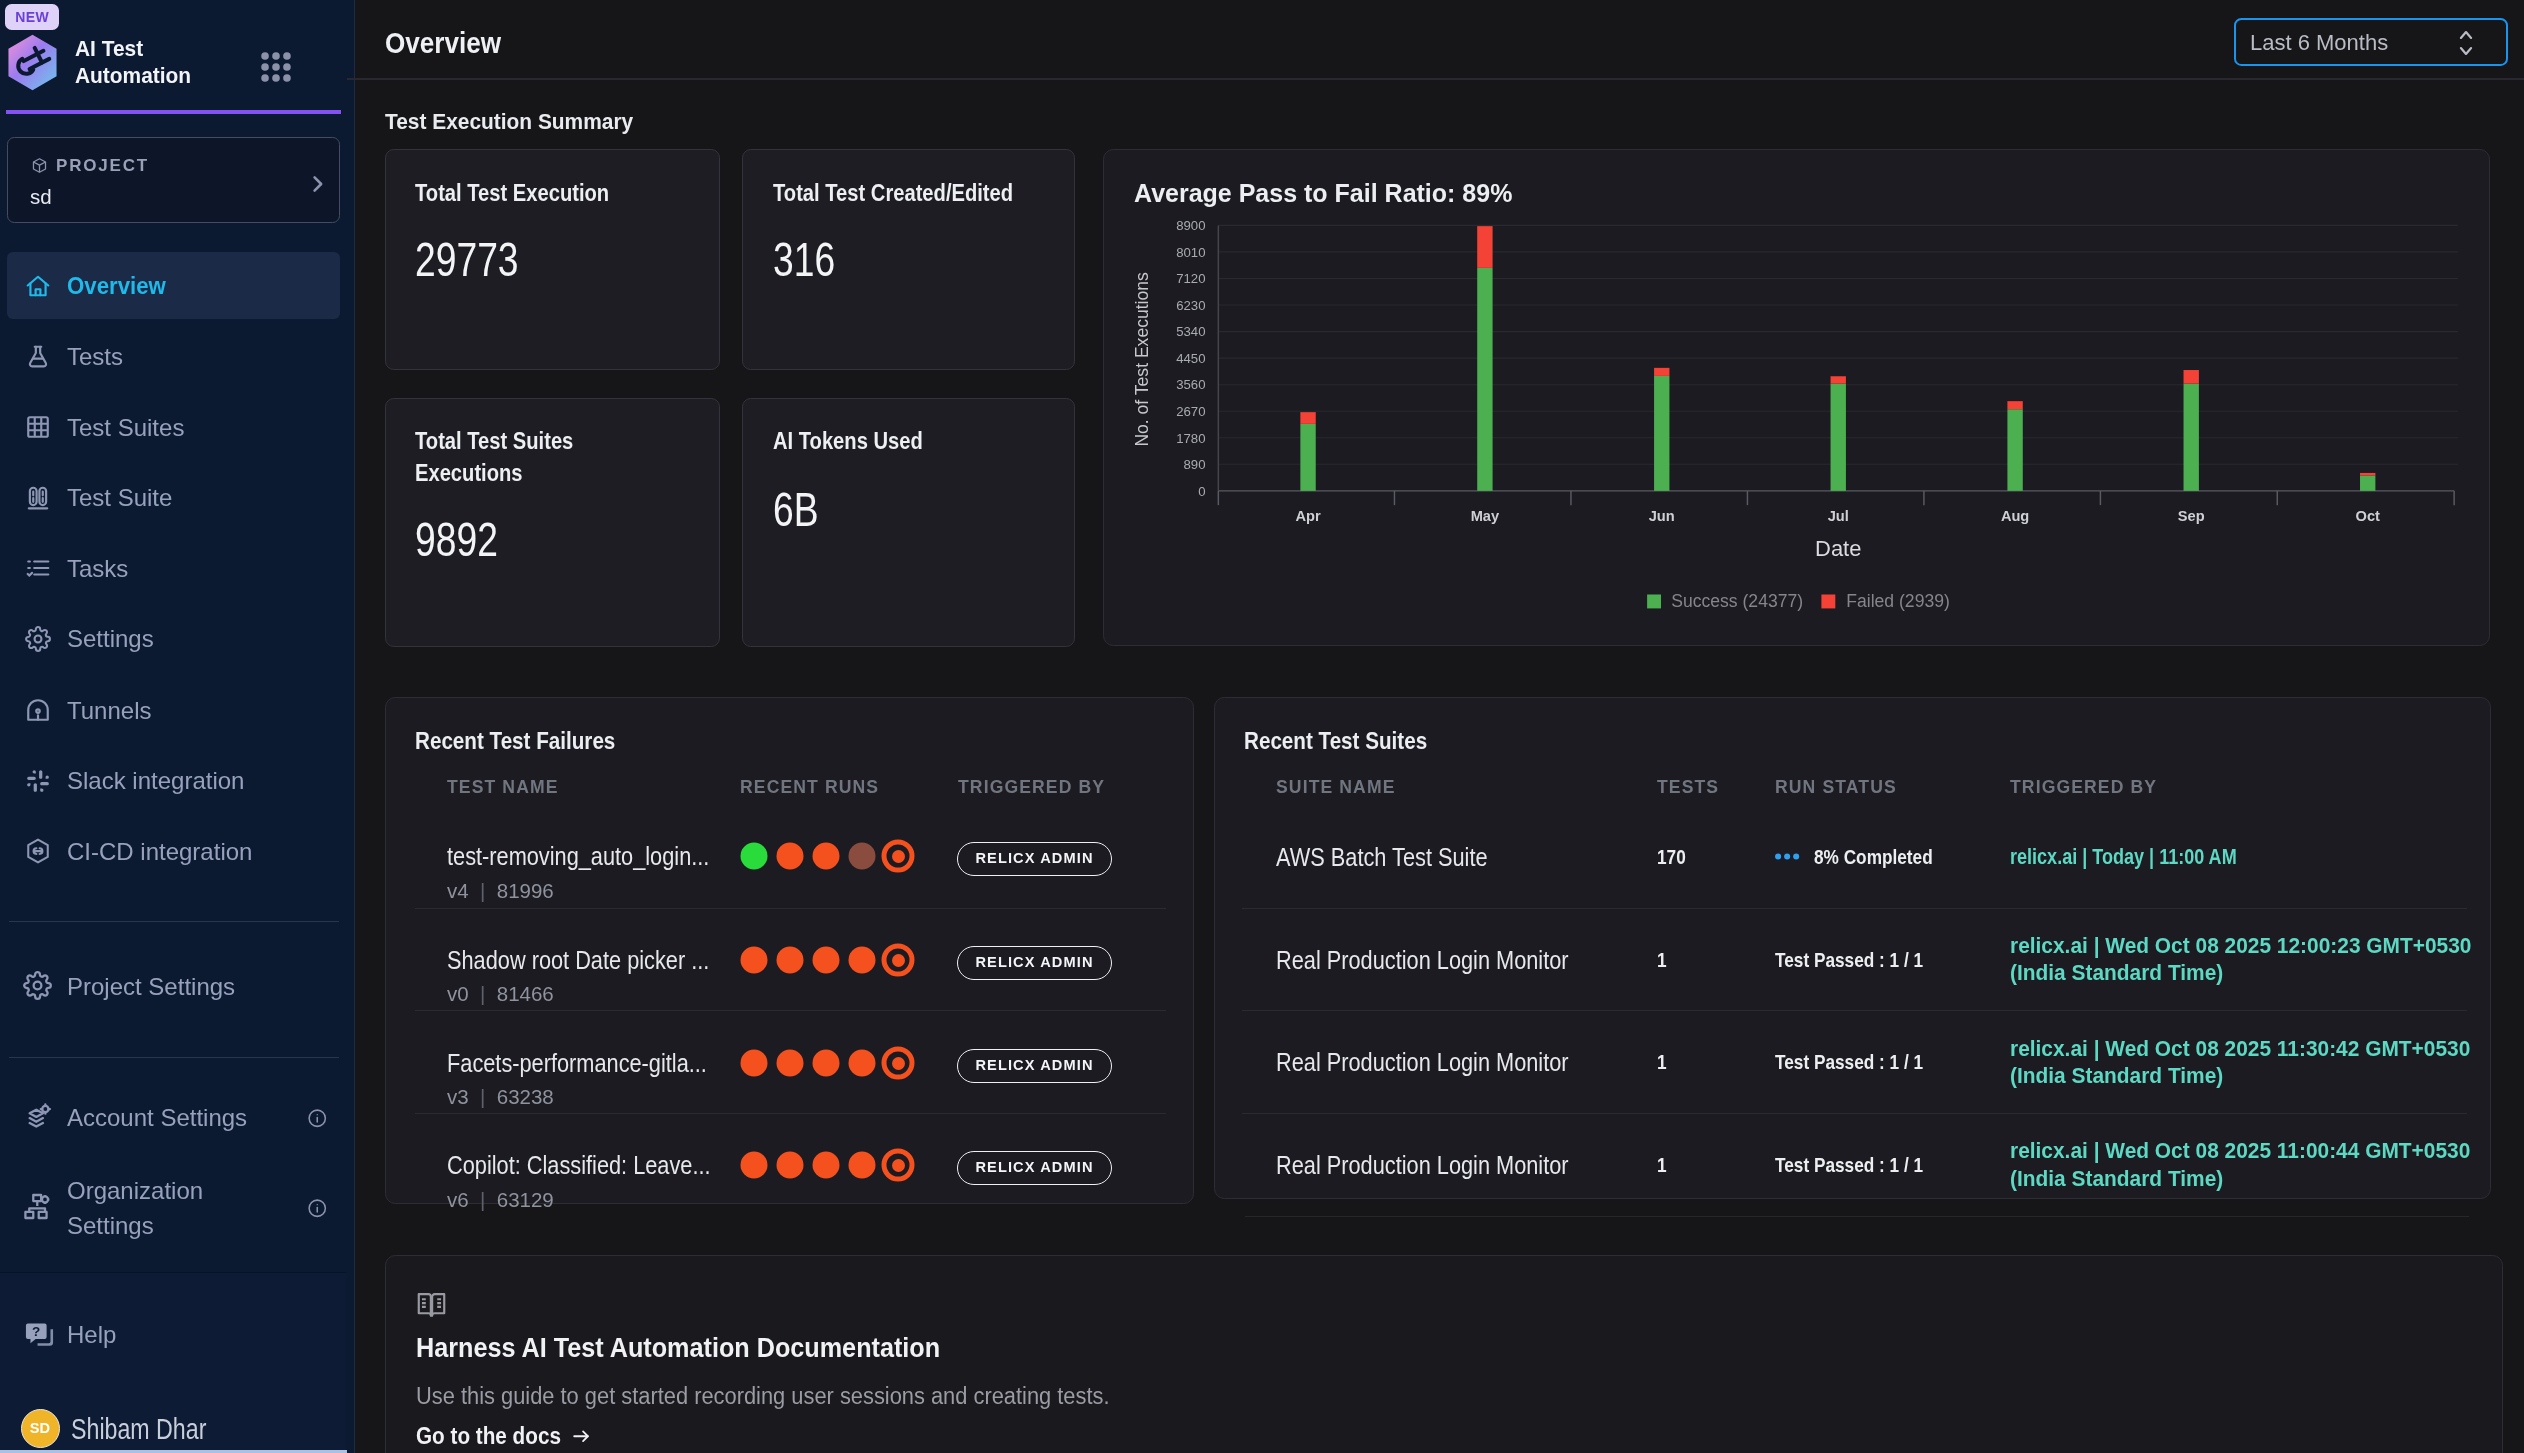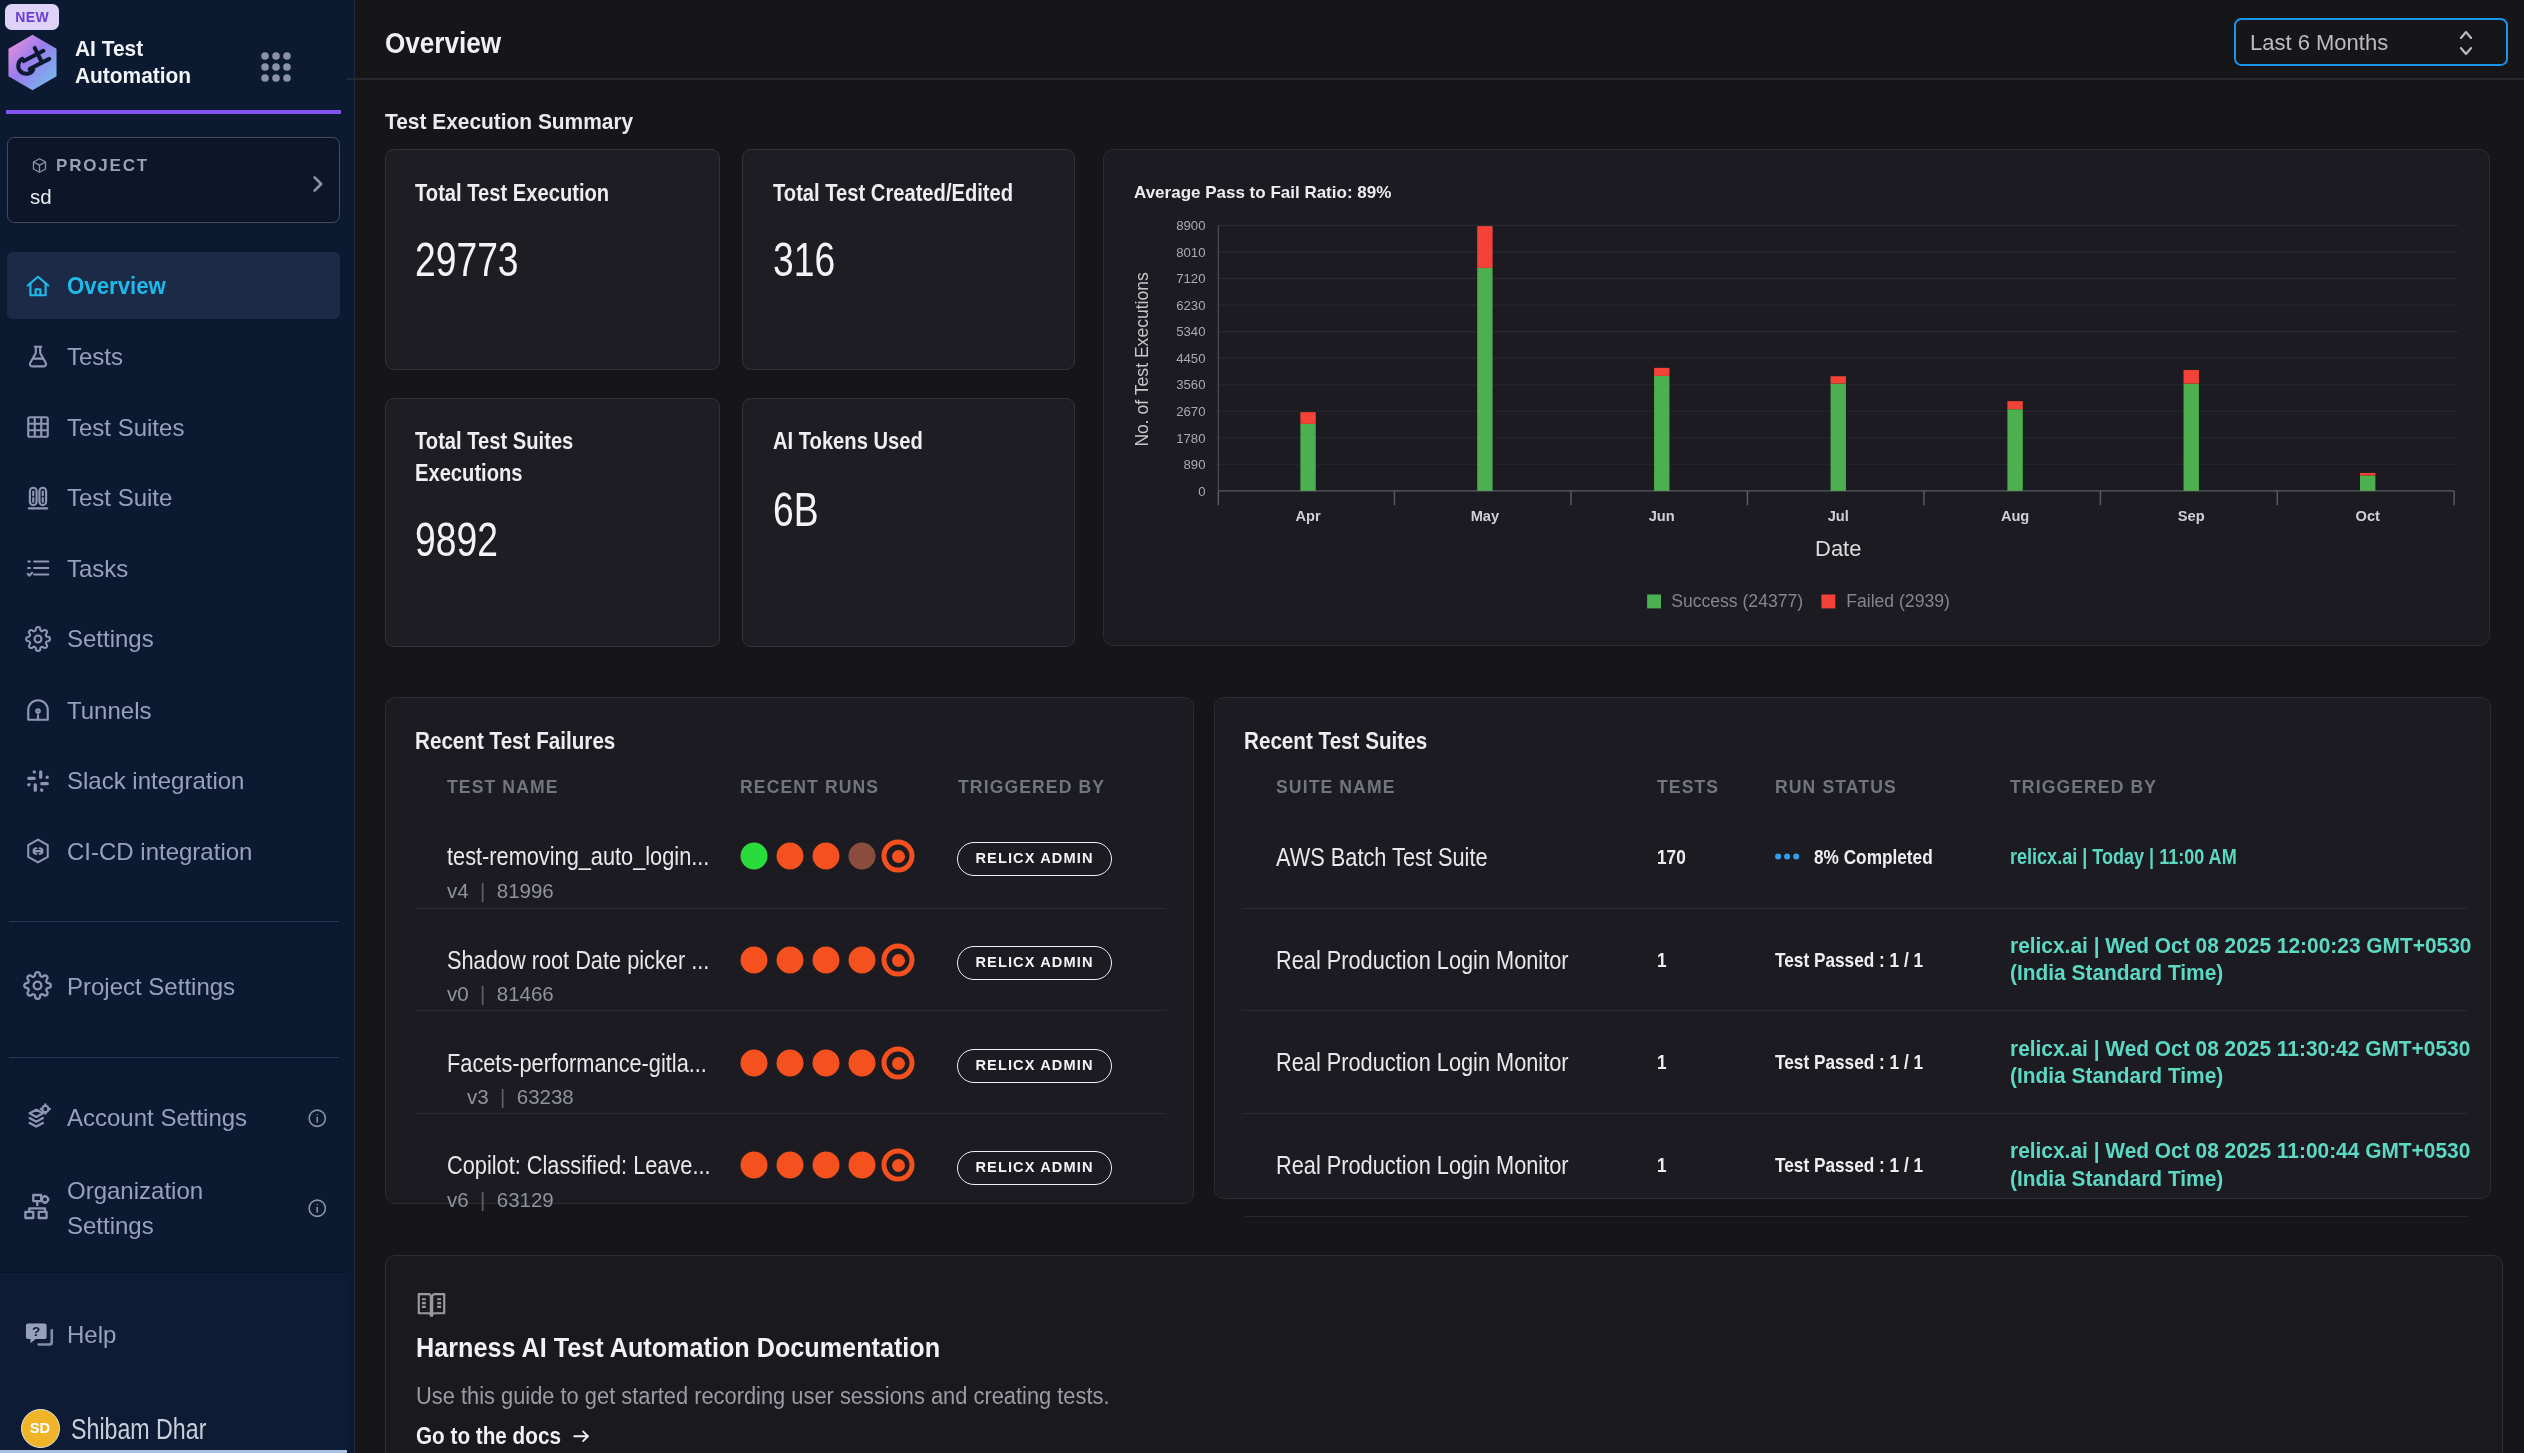--- a/index.html
+++ b/index.html
@@ -237,7 +237,7 @@
     <div class="abs cx76 cardnum" style="left:773px;top:509px;">6B</div>
 
     <div class="panel" style="left:1103px;top:149px;width:1387px;height:497px;background:#1b1b21;"></div>
-    <div class="abs vc" style="left:1134px;top:193px;font-size:17px;font-weight:700;color:#eceef1;">Average Pass to Fail Ratio: 89%</div>
+    <div class="abs vc" style="left:1134px;top:193px;font-size:25px;font-weight:700;color:#eceef1;">Average Pass to Fail Ratio: 89%</div>
     <svg class="abs" style="left:1103px;top:149px;" width="1387" height="497" viewBox="0 0 1894 678" font-family="Liberation Sans, sans-serif">
 
       <g stroke="#29292f" stroke-width="1.5">

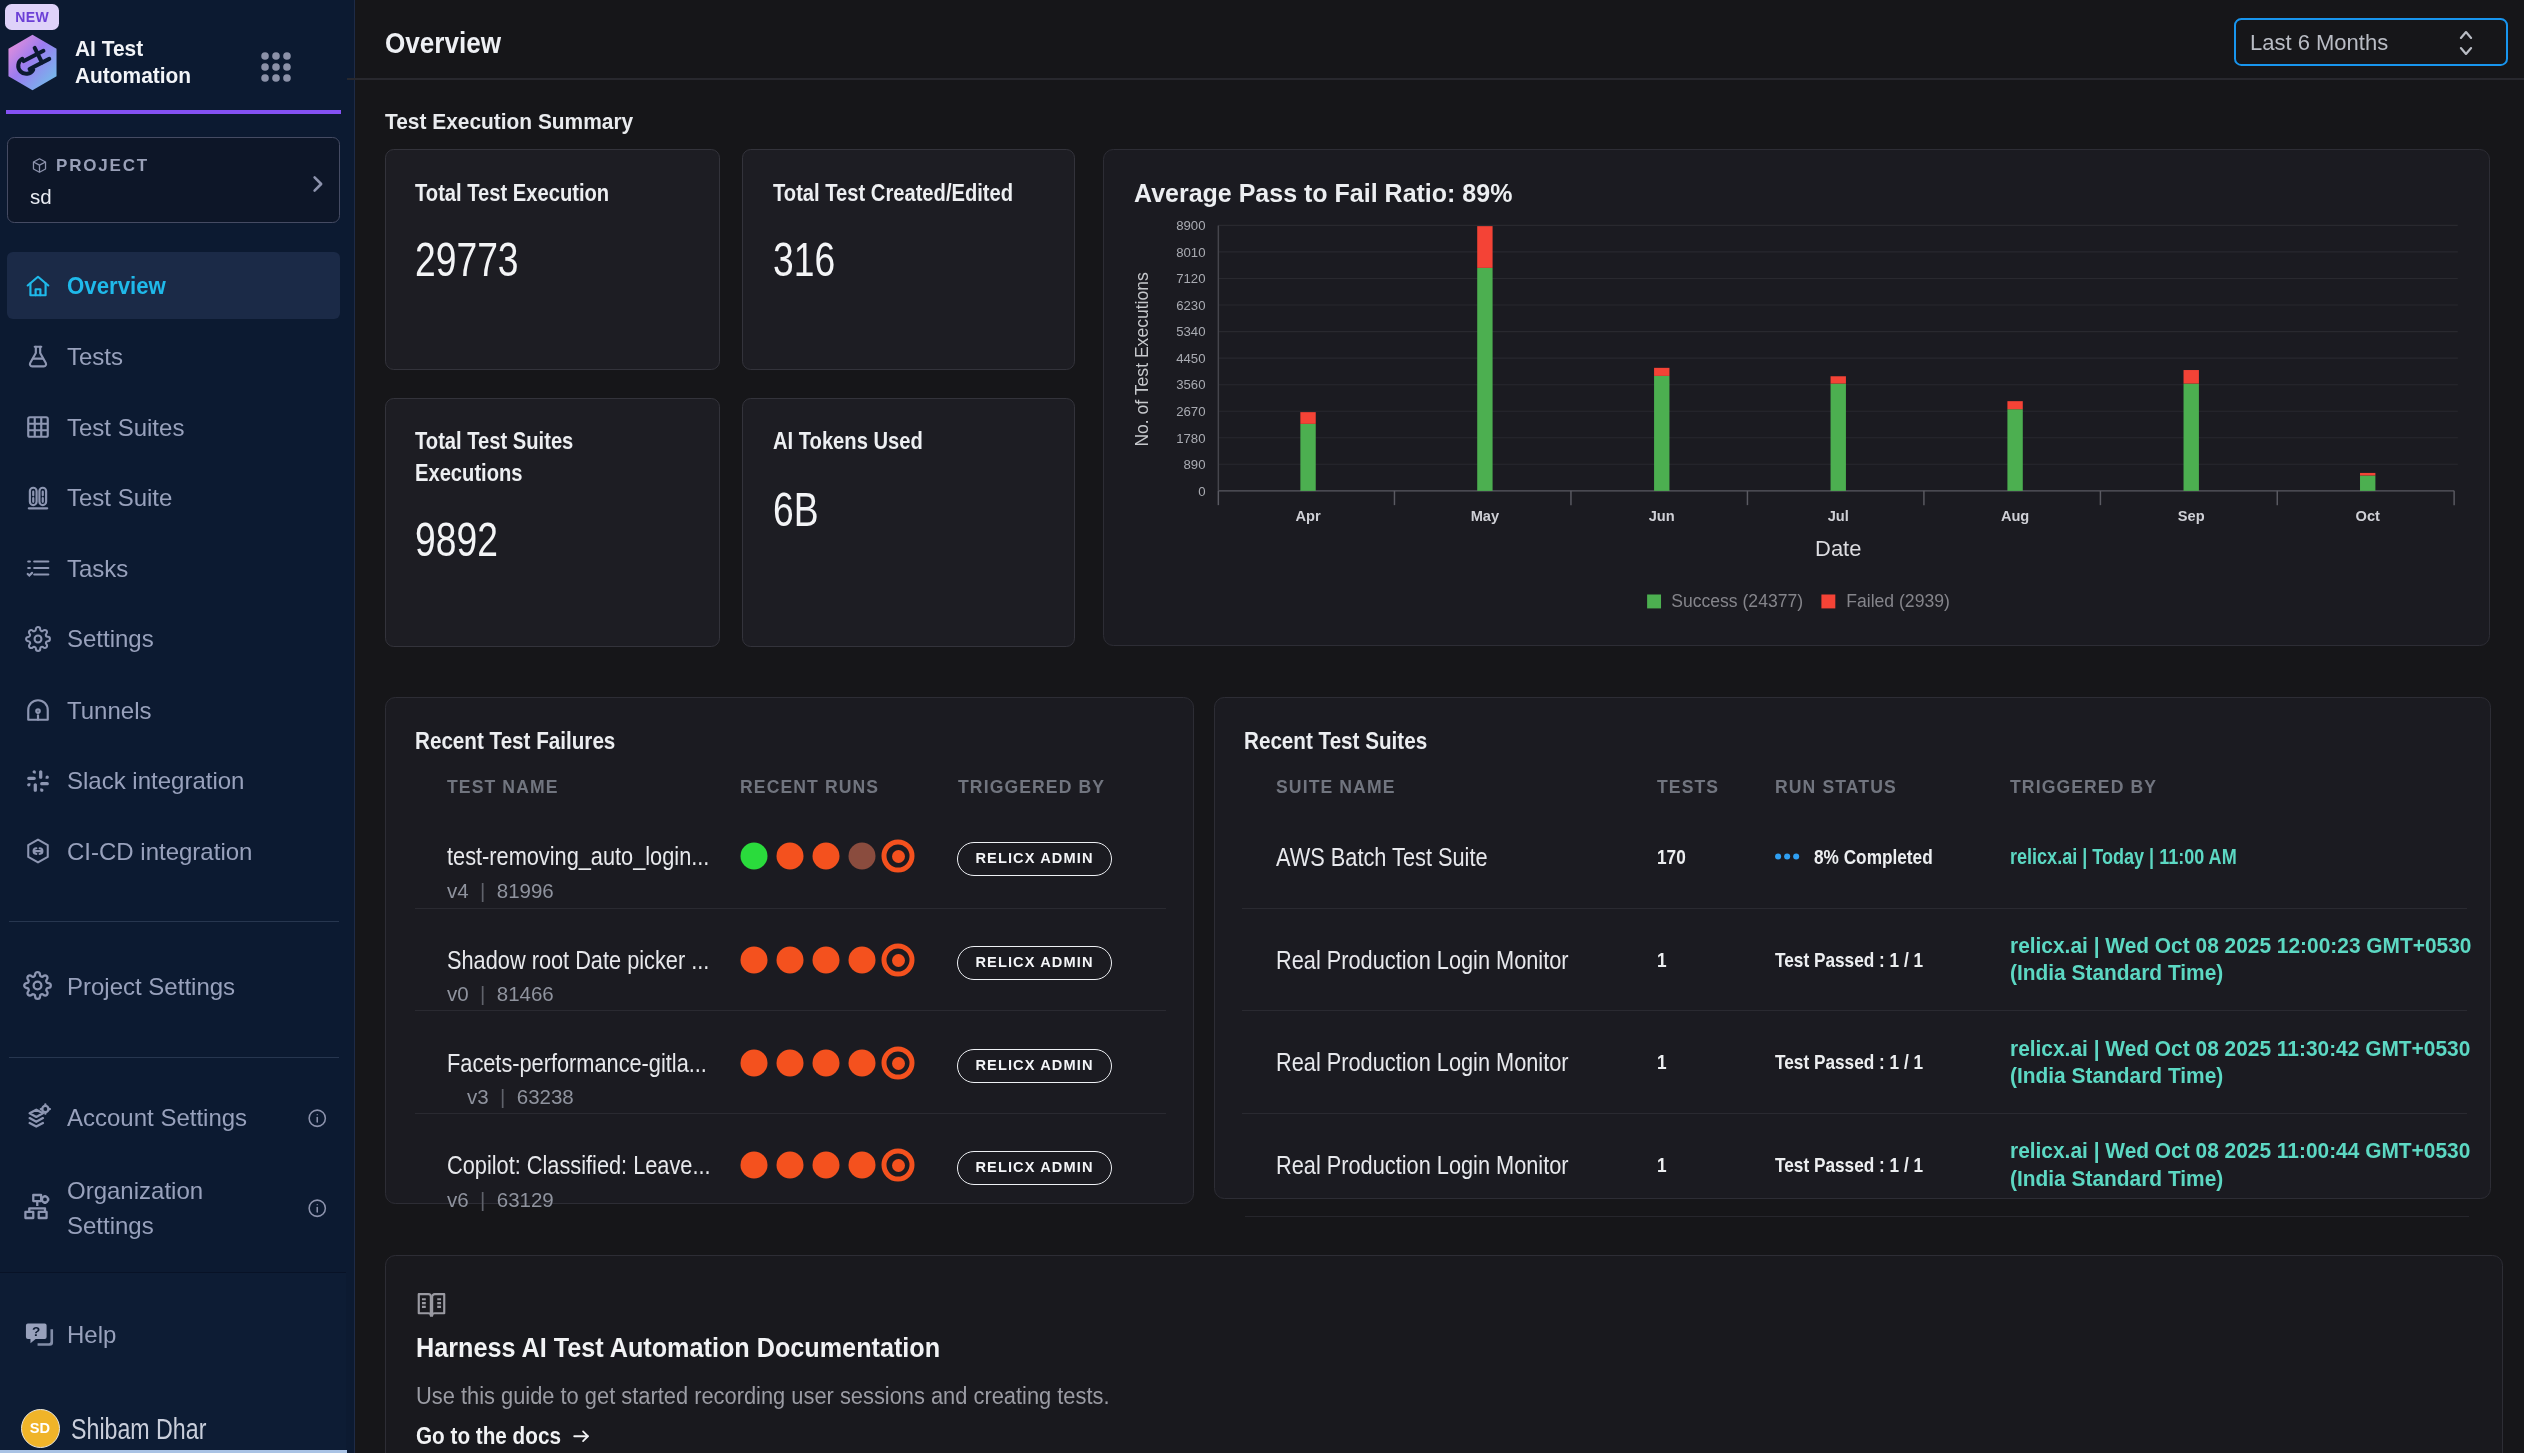--- a/index.html
+++ b/index.html
@@ -342,7 +342,7 @@
       <div class="sep" style="left:415px;top:1010px;width:751px;"></div>
 
       <div class="abs cx87 rowname" style="left:447px;top:1063px;">Facets-performance-gitla...</div>
-      <div class="abs vc rowsub" style="left:467px;top:1097px;">v3&nbsp;&nbsp;<span style="color:#5f626b;">|</span>&nbsp;&nbsp;63238</div>
+      <div class="abs vc rowsub" style="left:447px;top:1097px;">v3&nbsp;&nbsp;<span style="color:#5f626b;">|</span>&nbsp;&nbsp;63238</div>
       <span class="dot" style="left:754px;top:1063px;background:#f4511e;"></span>
       <span class="dot" style="left:790px;top:1063px;background:#f4511e;"></span>
       <span class="dot" style="left:826px;top:1063px;background:#f4511e;"></span>

